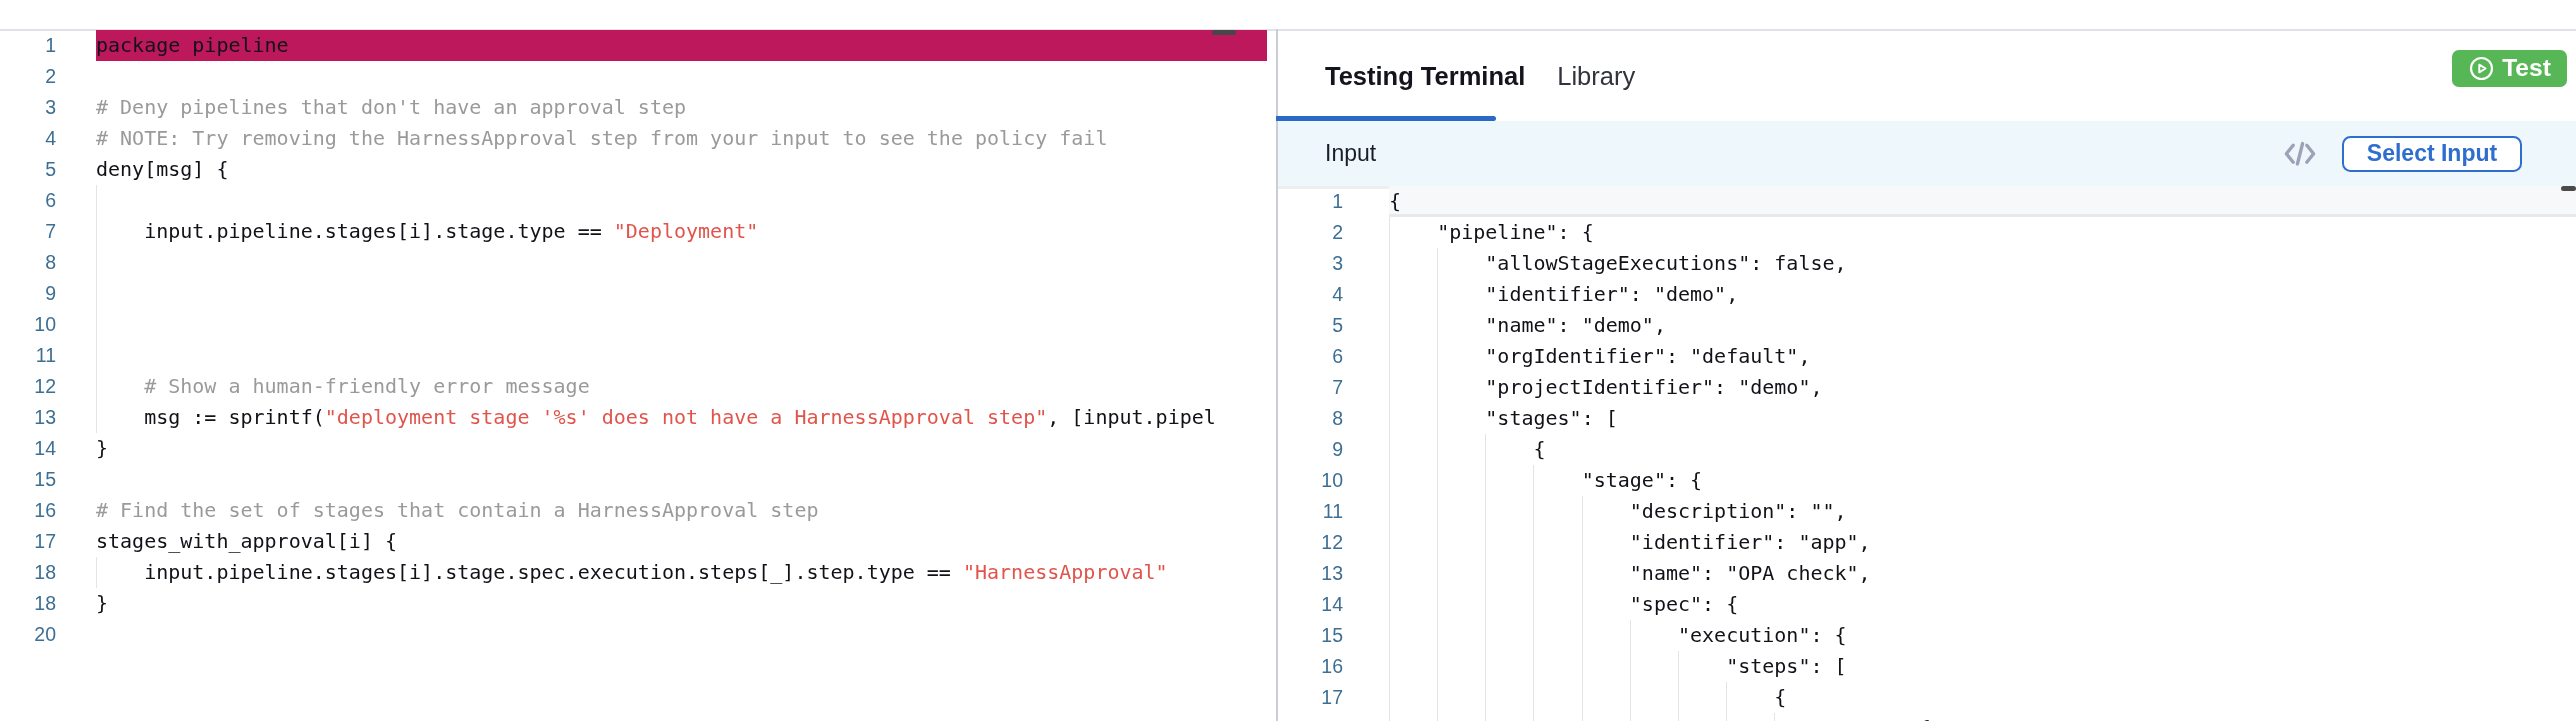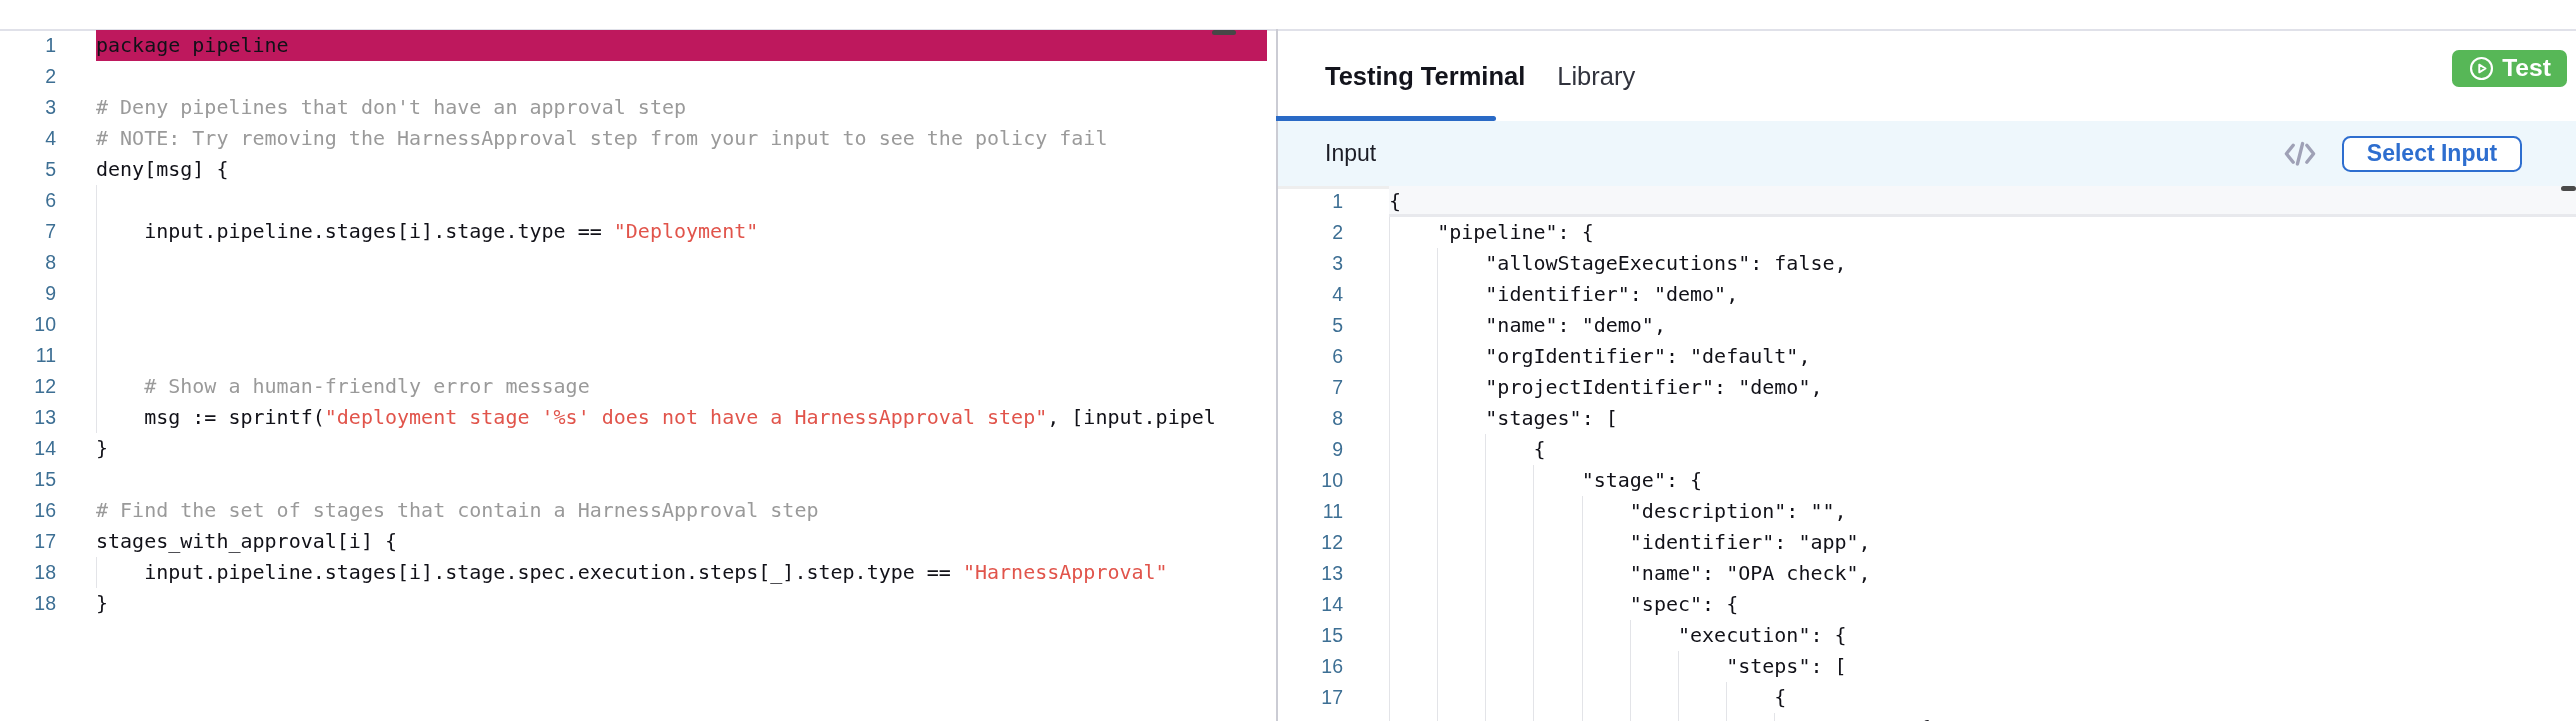--- a/index.html
+++ b/index.html
@@ -78,6 +78,7 @@
         <div class="row"><span class="ln">17</span><span class="code"><span class="tok-code">stages_with_approval[i] {</span></span></div>
         <div class="row"><span class="ln">18</span><span class="code"><i class="guide" style="left: calc(0ch);"></i><span class="tok-code">    input.pipeline.stages[i].stage.spec.execution.steps[_].step.type == </span><span class="tok-string">"HarnessApproval"</span></span></div>
         <div class="row"><span class="ln">18</span><span class="code"><span class="tok-code">}</span></span></div>
+        <div class="row"><span class="ln">20</span><span class="code"><span class="tok-code"></span></span></div>
       </div>
   </div>
 

